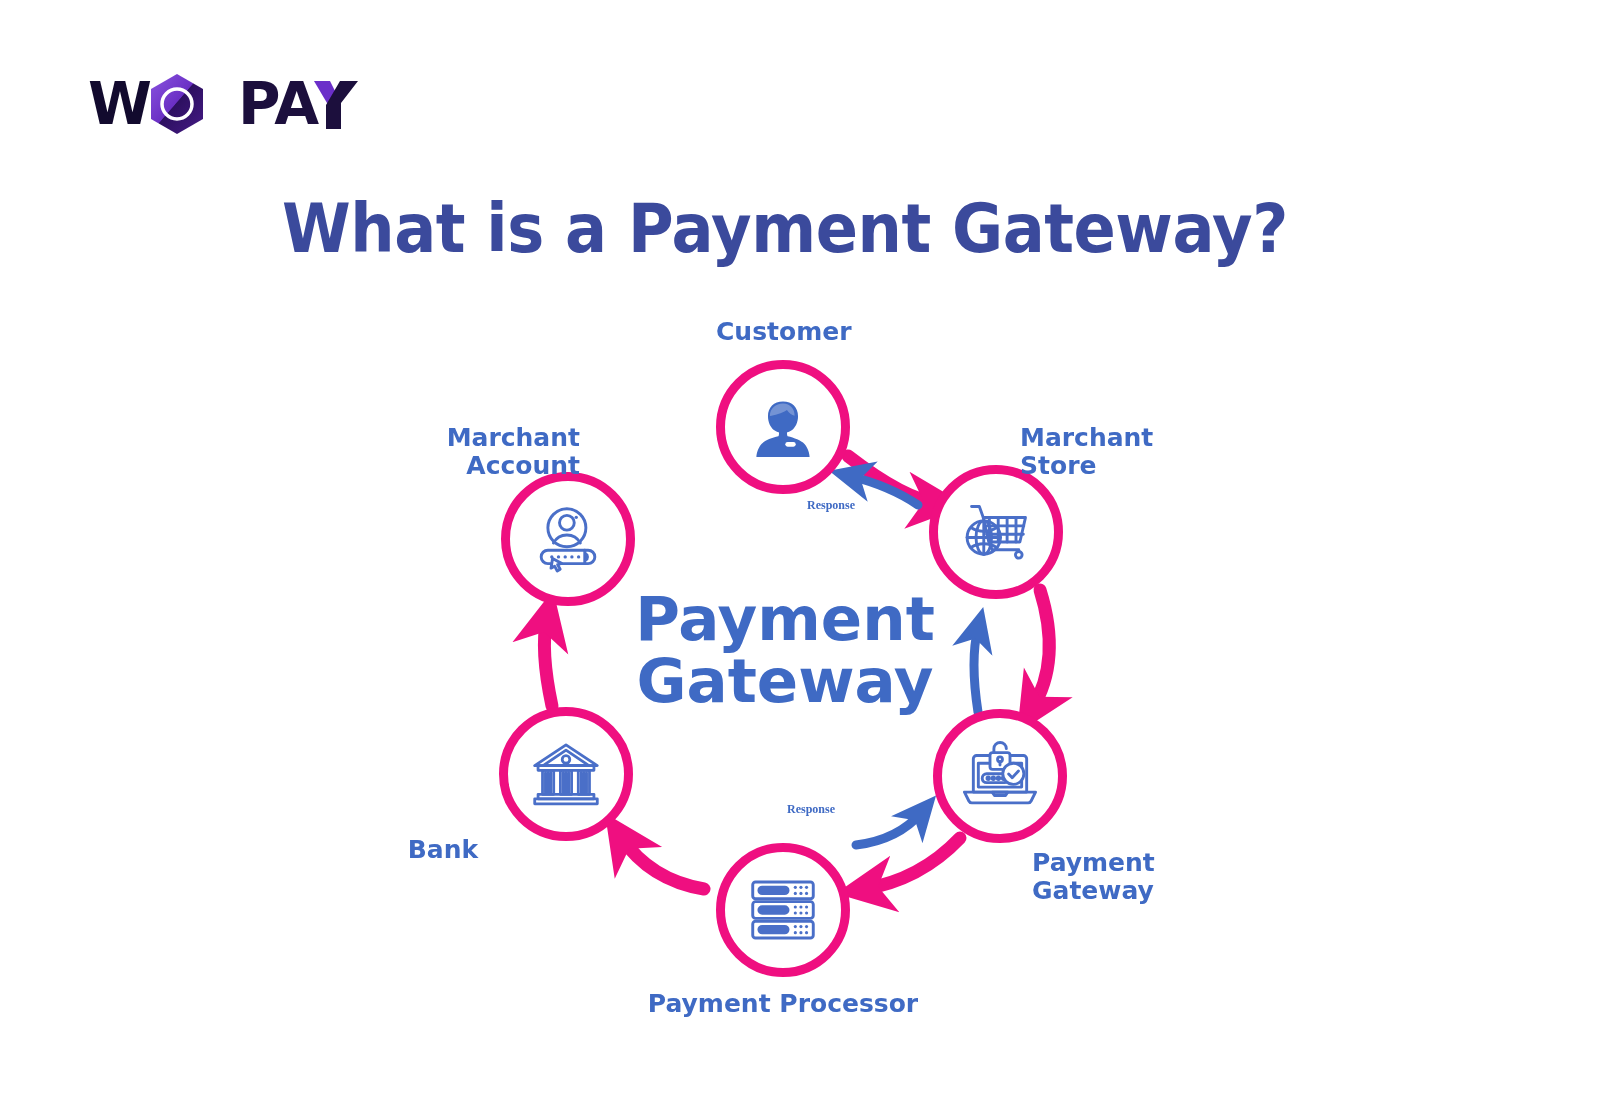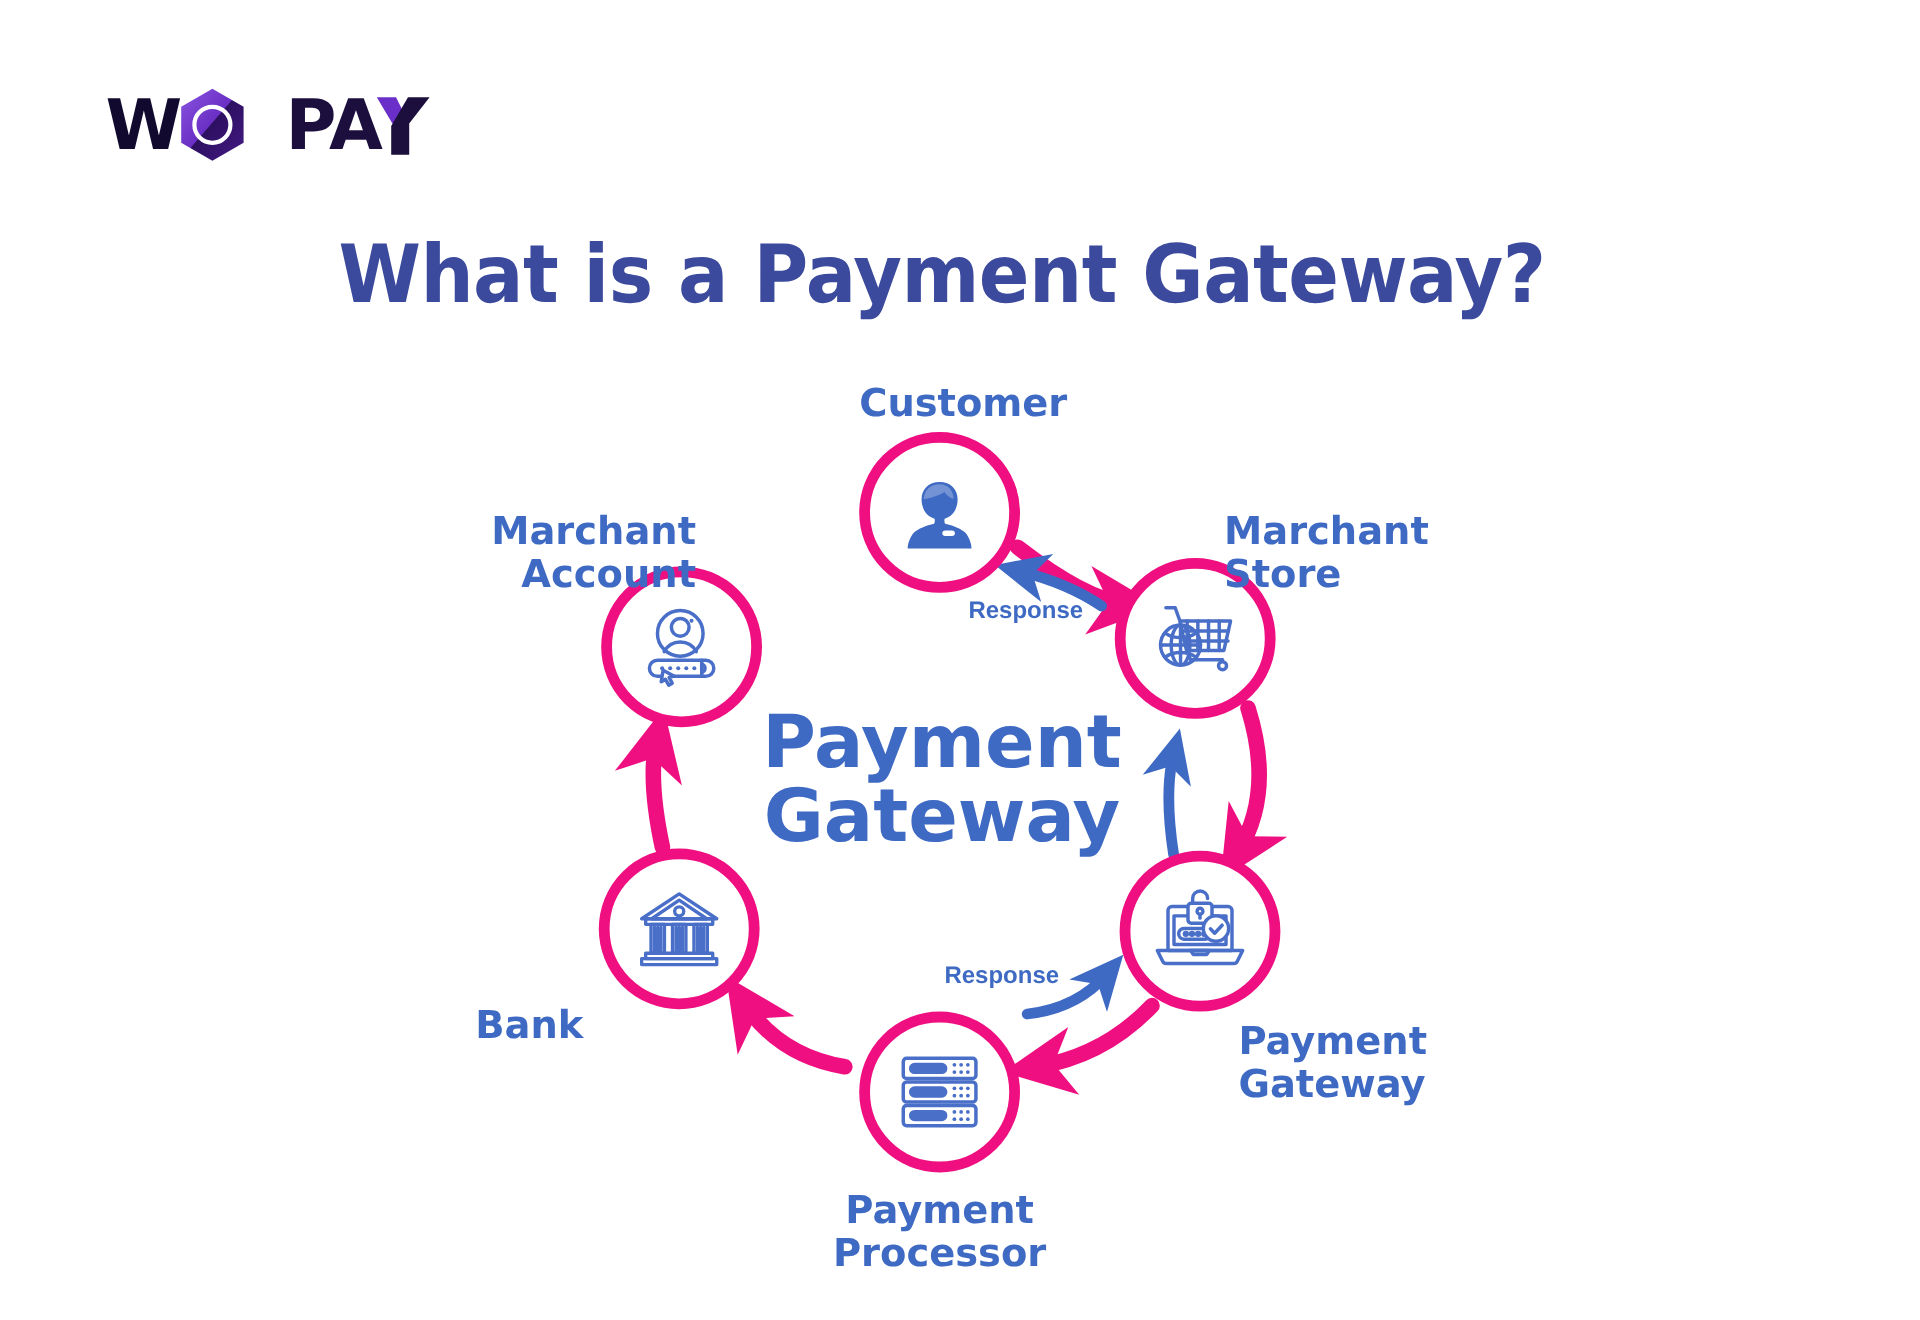--- a/index.html
+++ b/index.html
@@ -101,7 +101,7 @@
     position: absolute;
     font-family: "DejaVu Sans", sans-serif;
     font-weight: 700;
-    font-size: 32px;
+    font-size: 25px;
     line-height: 1.13;
     color: #3f6ac4;
     white-space: pre-line;

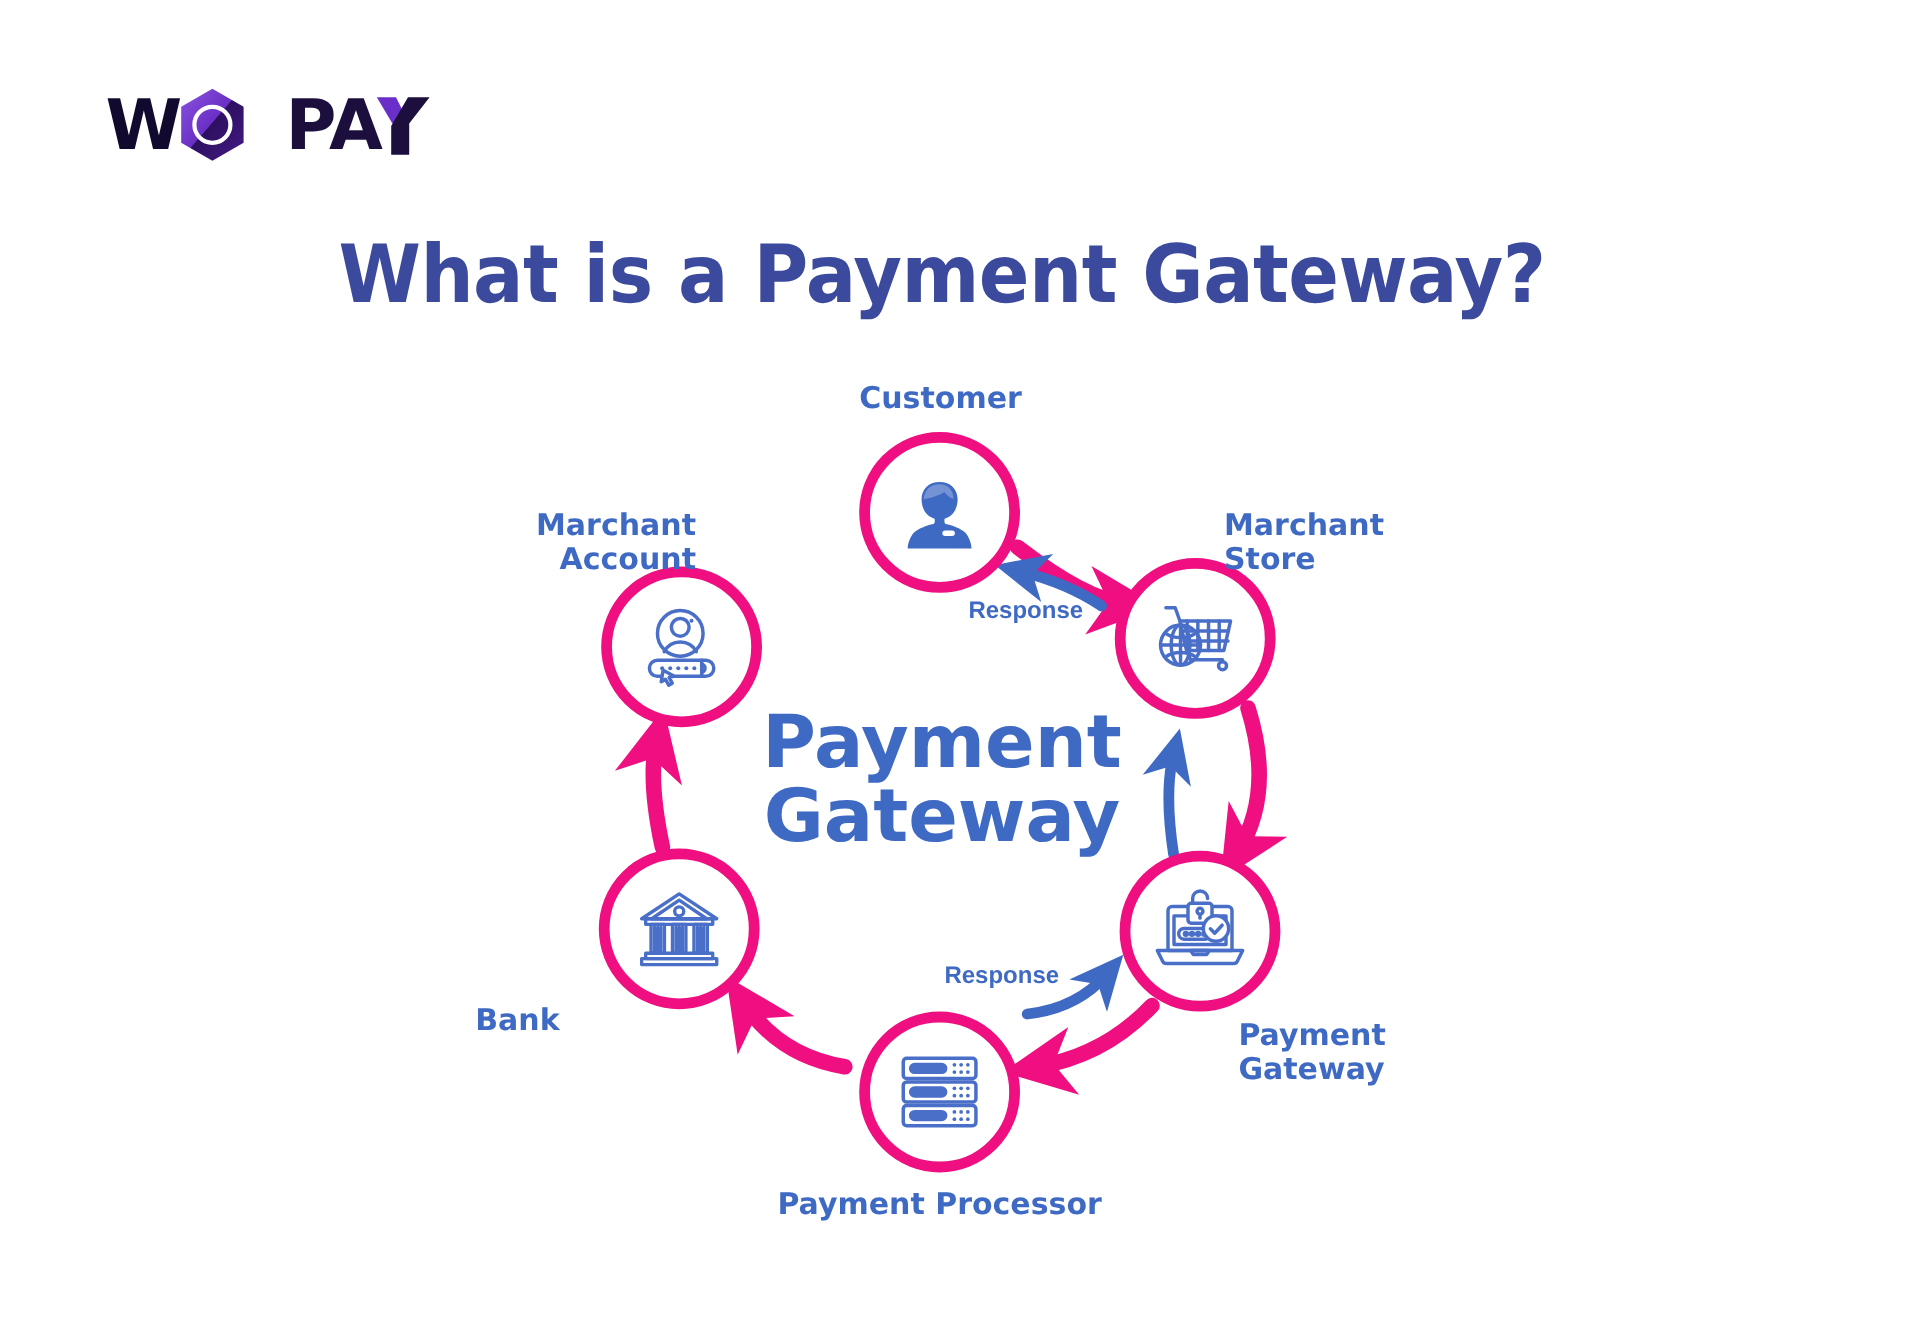--- a/index.html
+++ b/index.html
@@ -109,9 +109,9 @@
 
   .resp-label {
     position: absolute;
-    font-family: Liberation Sans, sans-serif;
-    font-weight: 700;
-    font-size: 20px;
+    font-family: Liberation Serif, serif;
+    font-weight: 700;
+    font-size: 12px;
     color: #3f6ac4;
   }
 

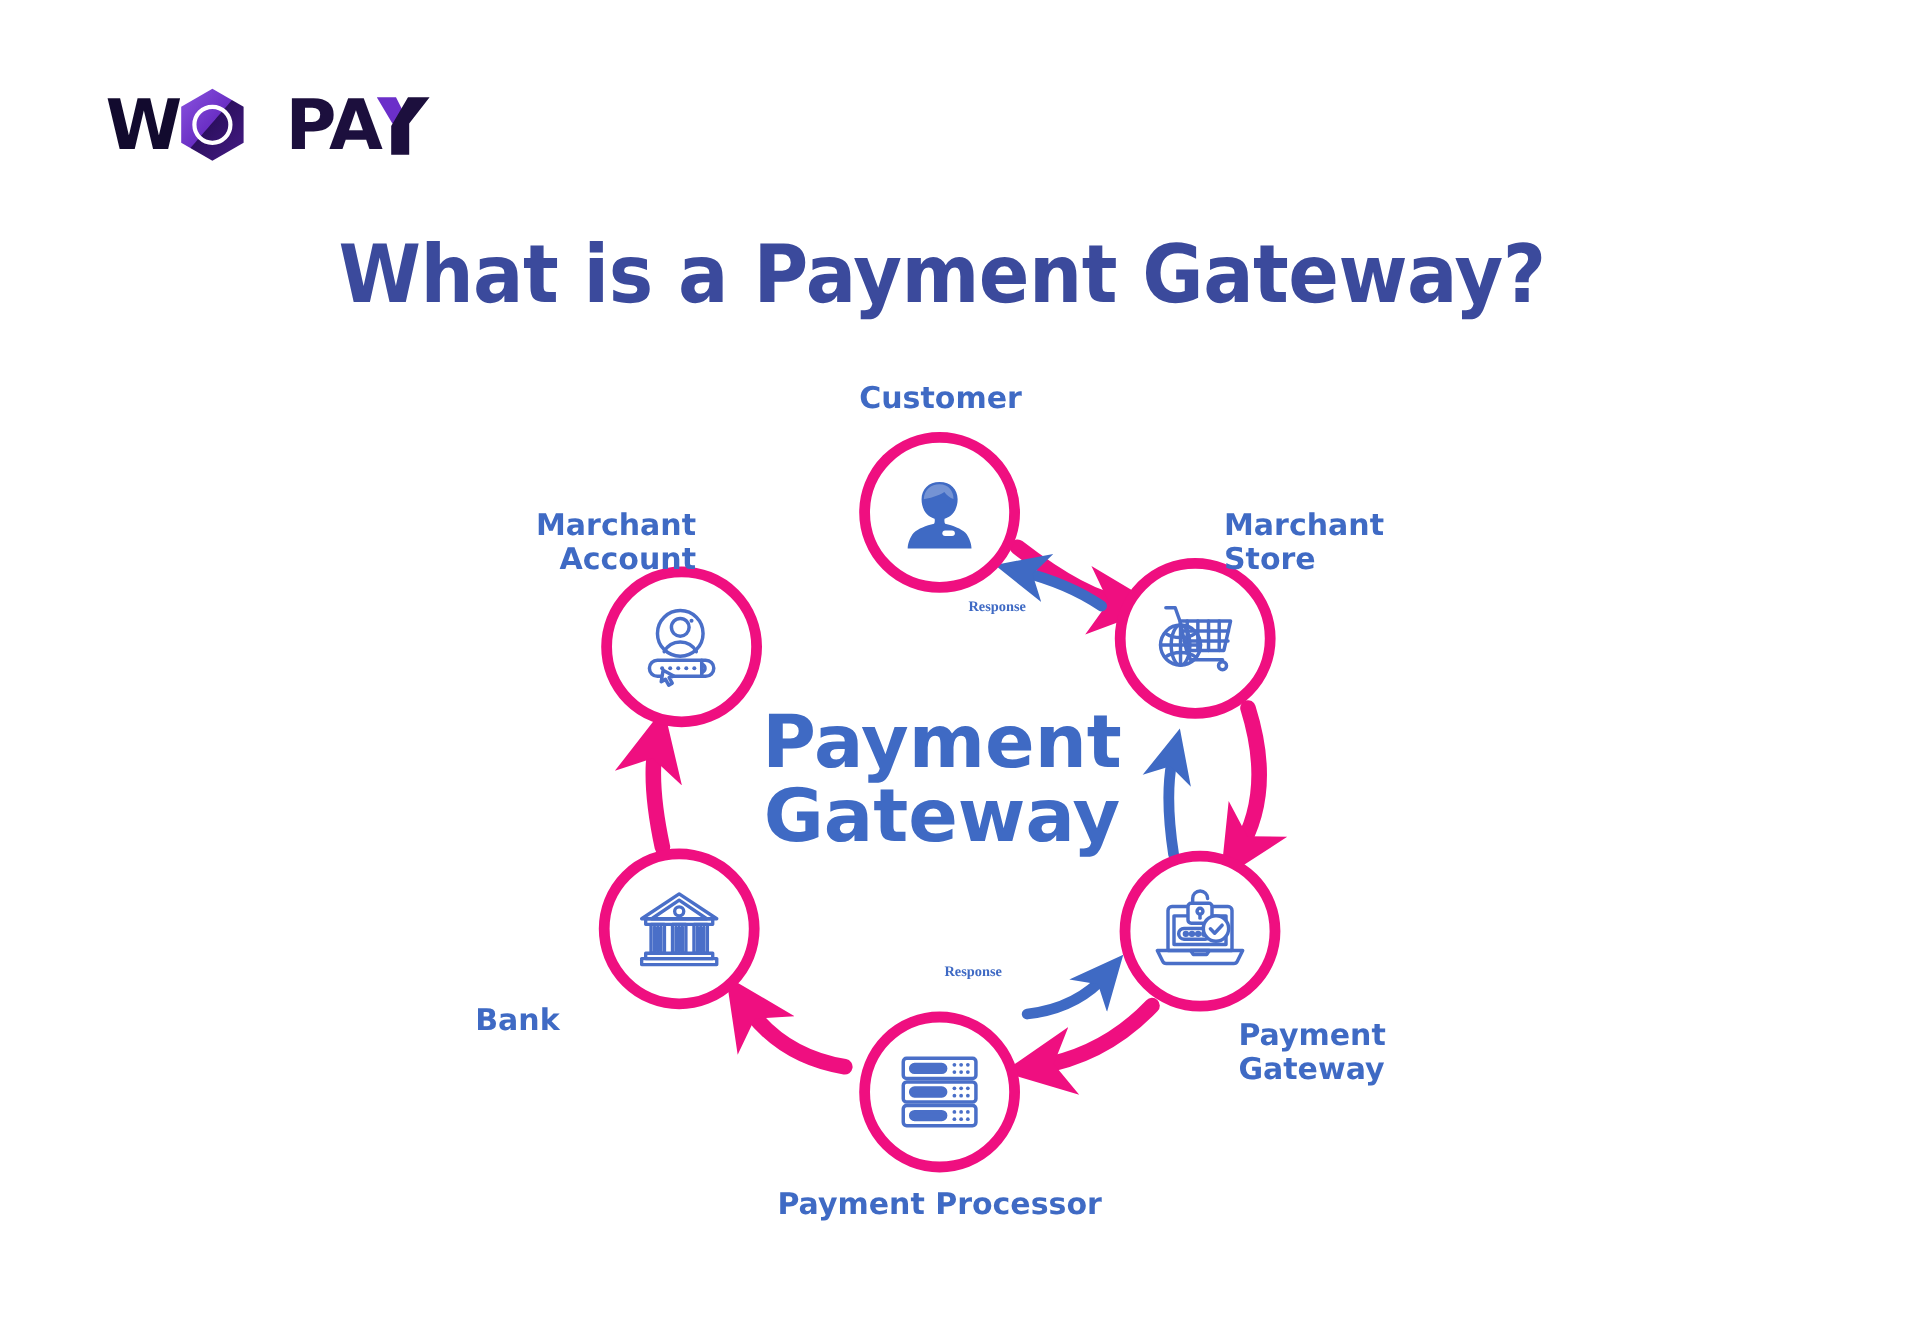--- a/index.html
+++ b/index.html
@@ -310,7 +310,7 @@
       </svg>
     </span>
   </div>
-  <div class="node-label" style="left:396px; top:836px; width:128px; text-align:left;">Bank</div>
+  <div class="node-label" style="left:379px; top:836px; width:128px; text-align:center;">Bank</div>
 
   <div class="node" style="left:501px; top:472px; width:134px; height:134px;">
     <span>

